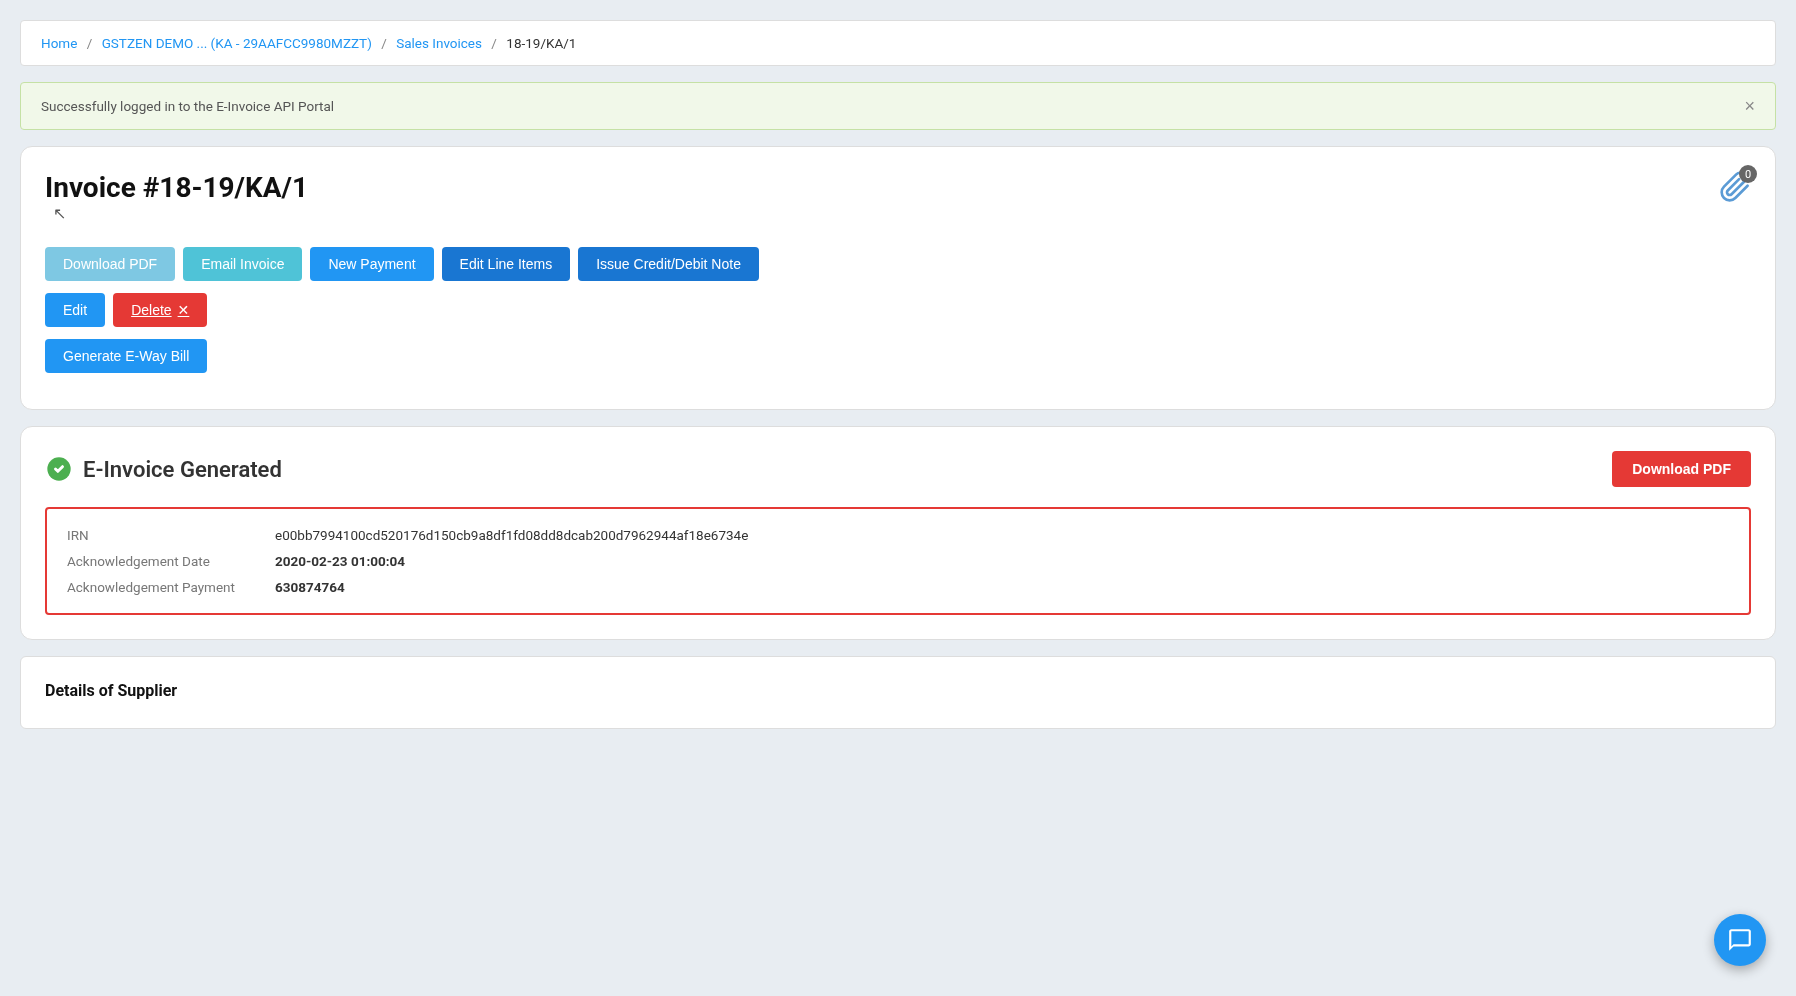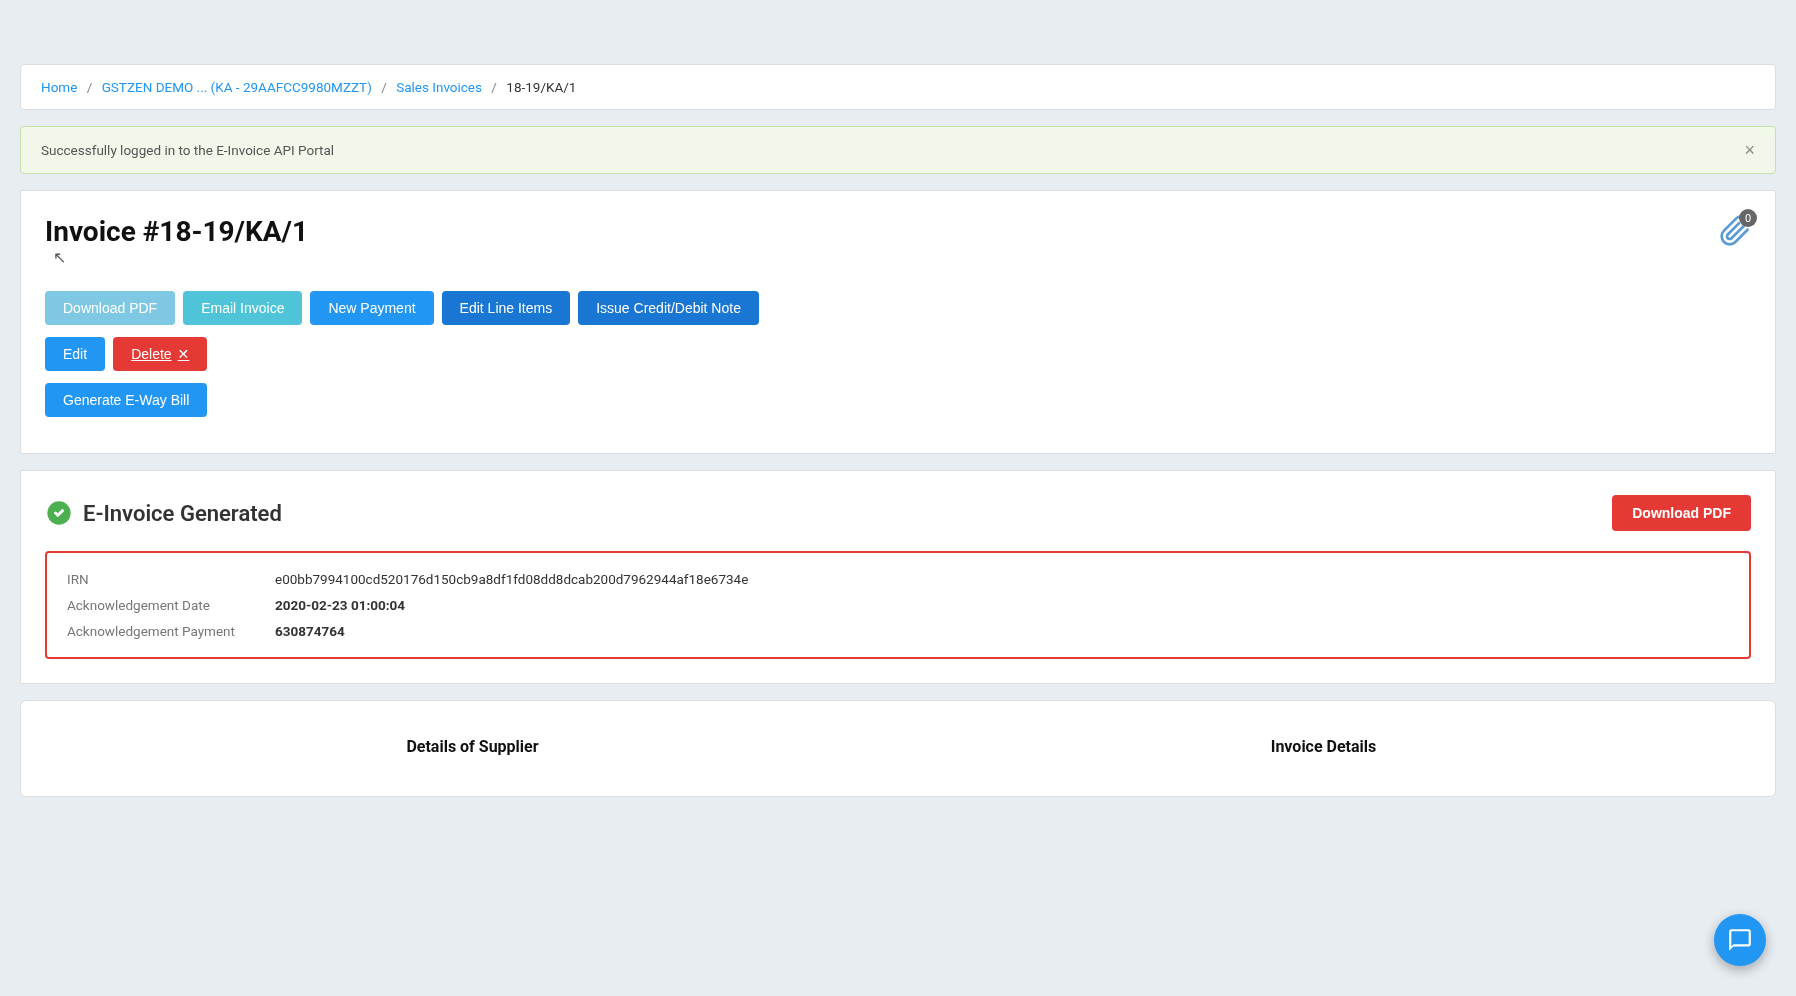--- a/index.html
+++ b/index.html
@@ -20,7 +20,6 @@
       padding: 14px 20px;
       margin-bottom: 16px;
       font-size: 13.5px;
-      margin-top: 44px;
     }
     .breadcrumb a {
       color: #2196F3;

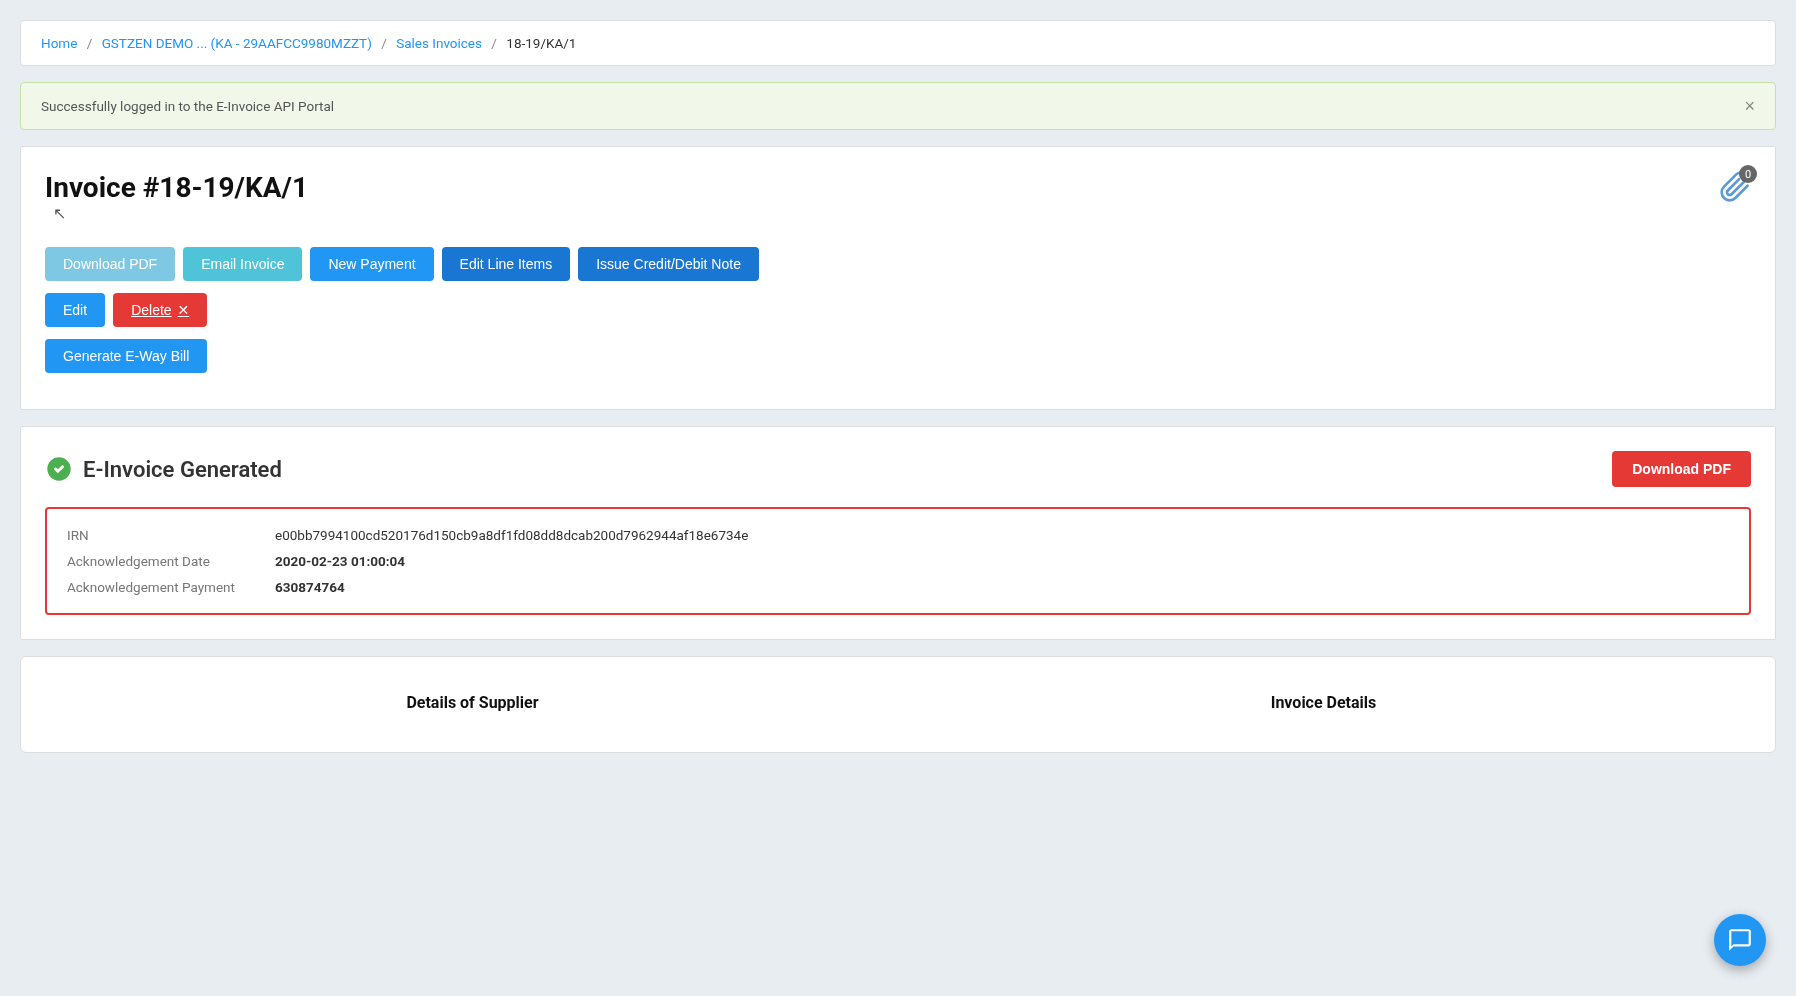--- a/index.html
+++ b/index.html
@@ -57,7 +57,7 @@
     .card {
       background: #fff;
       border: 1px solid #ddd;
-      border-radius: 2px;
+      border-radius: 12px;
       padding: 24px;
       margin-bottom: 16px;
     }

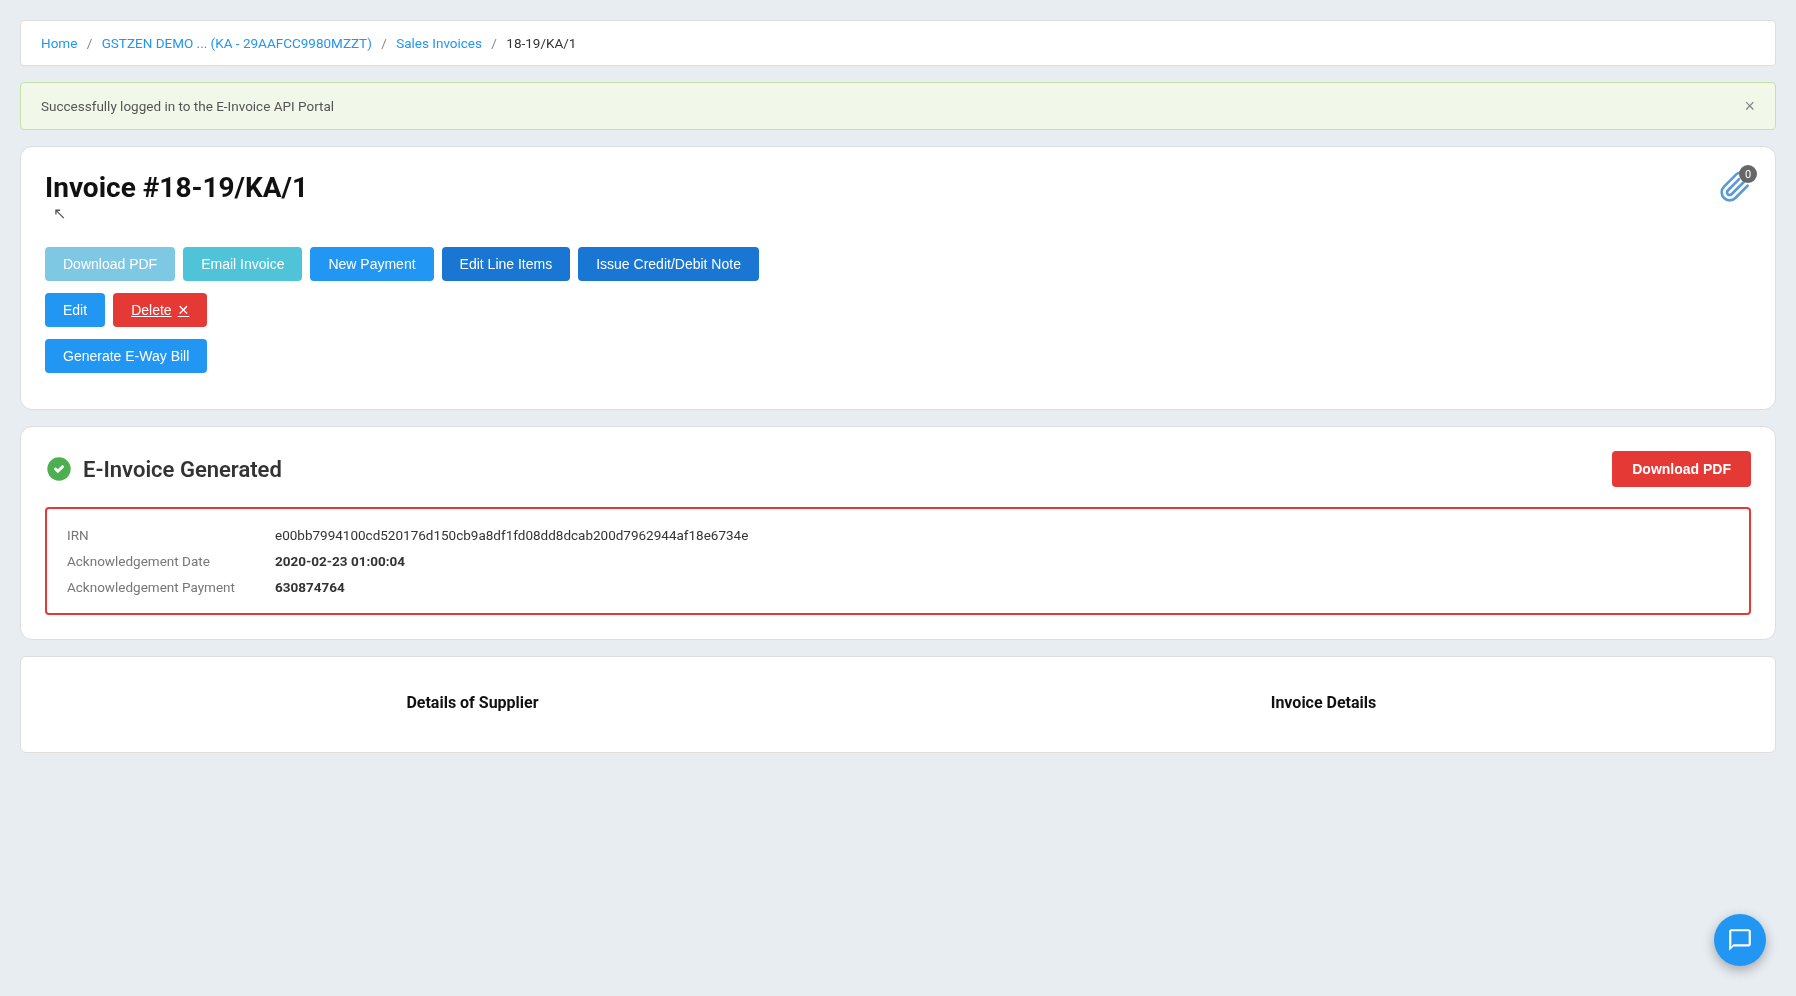--- a/index.html
+++ b/index.html
@@ -205,8 +205,7 @@
       background: #fff;
       border: 1px solid #ddd;
       border-radius: 6px;
-      padding: 36px;
-      text-align: center;
+      padding: 24px;
     }
     .details-grid {
       display: grid;

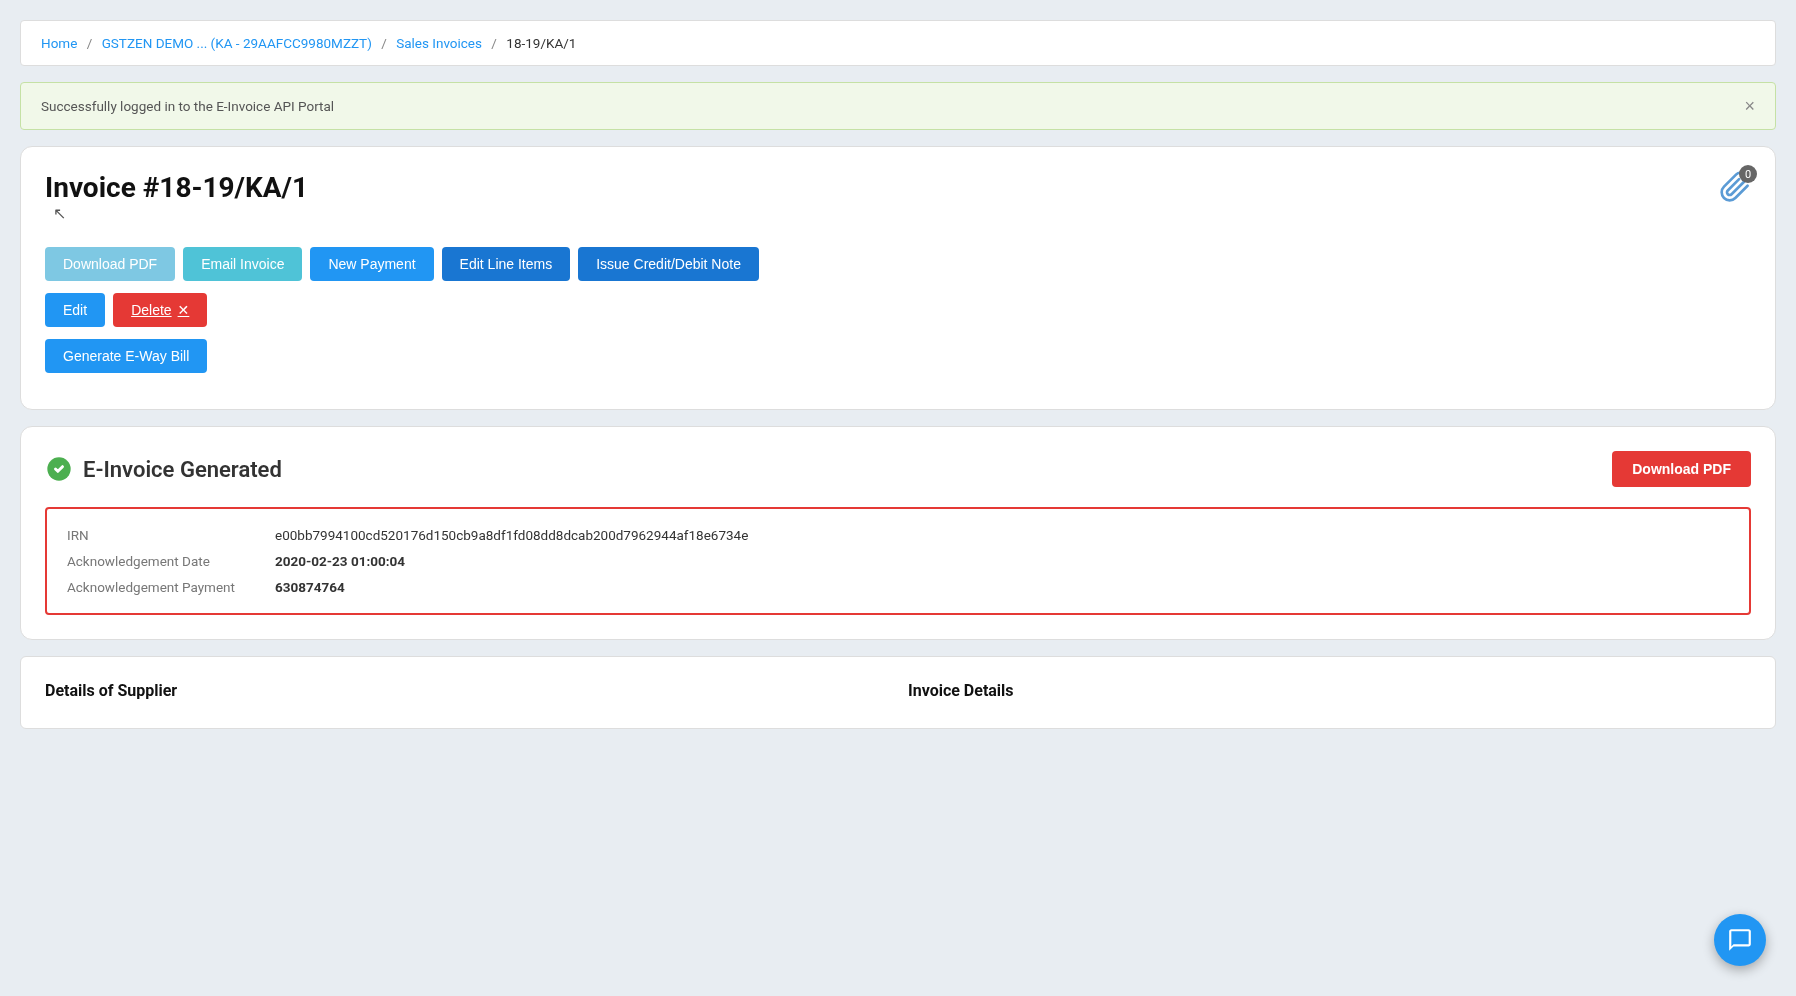--- a/index.html
+++ b/index.html
@@ -335,9 +335,6 @@
     <div>
       <div class="details-heading">Details of Supplier</div>
     </div>
-    <div>
-      <div class="details-heading">Invoice Details</div>
-    </div>
   </div>
 </div>
 

